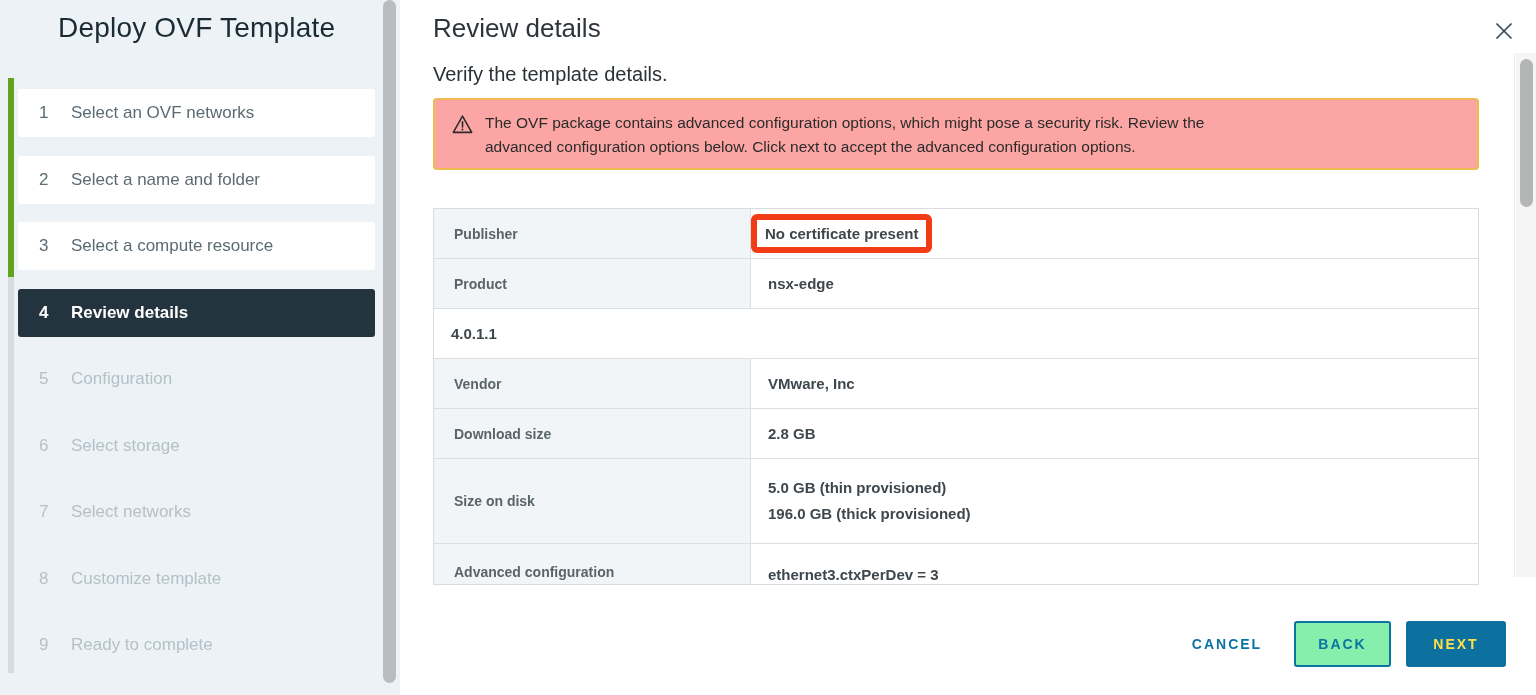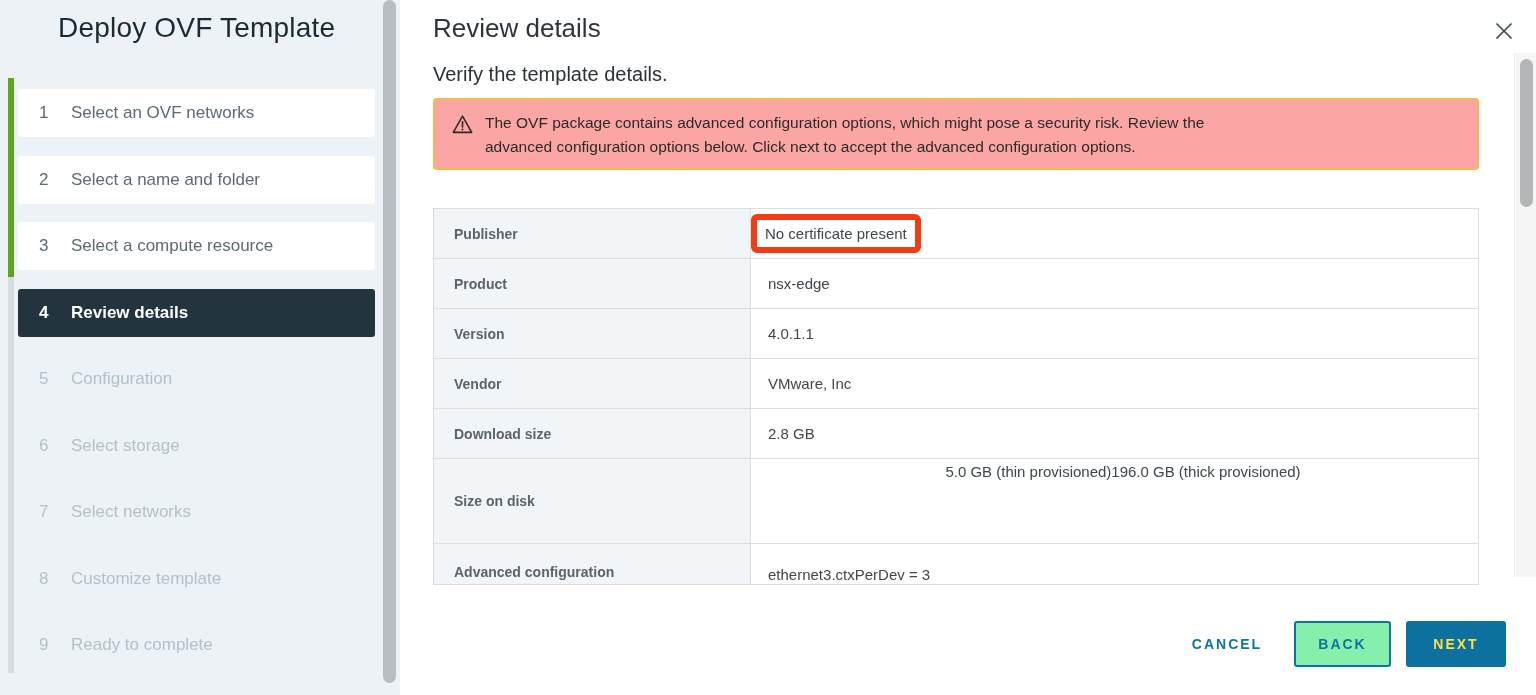--- a/index.html
+++ b/index.html
@@ -36,7 +36,7 @@
   .trow{display:flex;border-bottom:1px solid #dcdfe2;box-sizing:border-box;}
   .tlabel{width:317px;flex:none;background:#f2f5f7;border-right:1px solid #dcdfe2;box-sizing:border-box;
           font-size:14px;font-weight:700;color:#59646b;display:flex;align-items:center;padding-left:20px;}
-  .tvalue{flex:1;font-size:15px;color:#3f474c;display:flex;align-items:center;padding-left:17px;}
+  .tvalue{flex:1;font-size:15px;color:#3f474c;display:flex;align-items:center;padding-left:17px;font-weight:bold;}
   .trow.h50{height:50px;}
   .trow.h85{height:85px;}
   .trow.last{height:60px;border-bottom:none;}

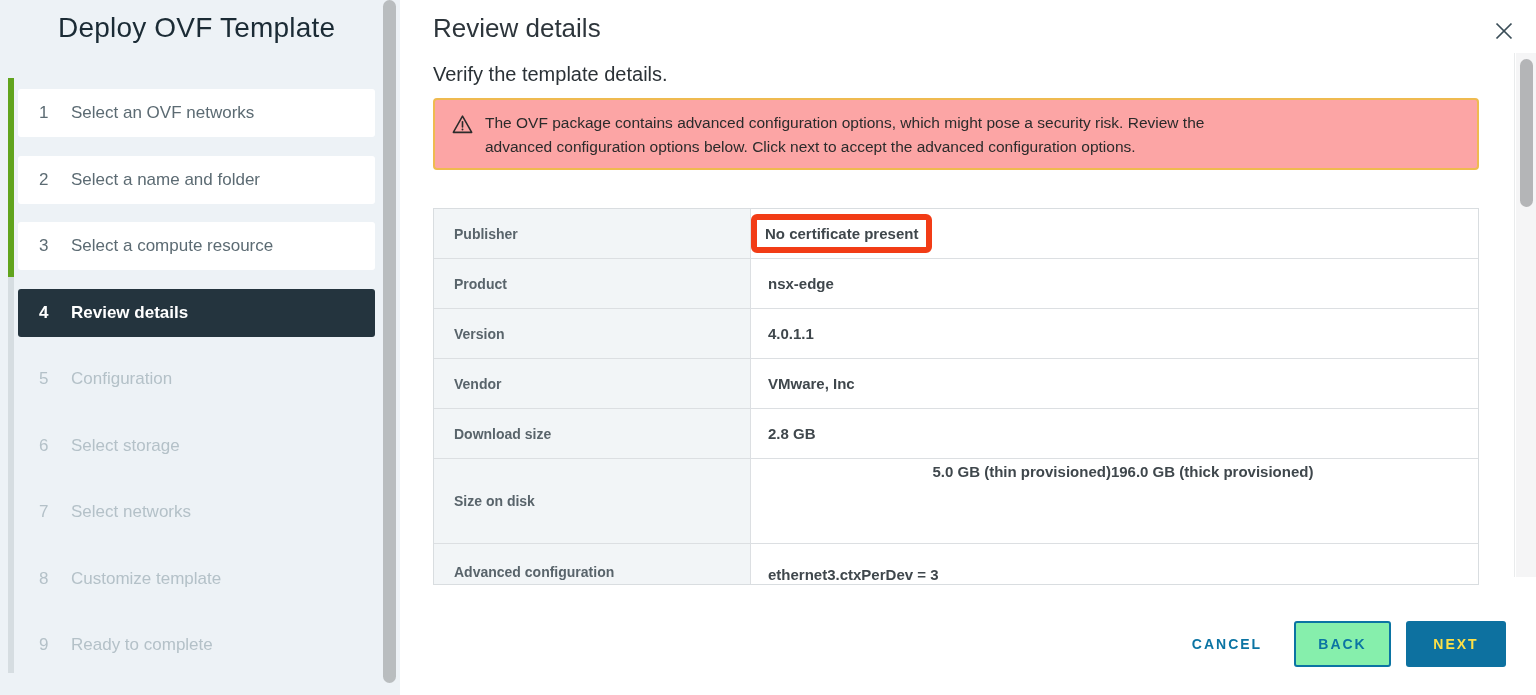--- a/index.html
+++ b/index.html
@@ -145,7 +145,6 @@
     <div class="tvalue">nsx-edge</div>
   </div>
   <div class="trow h50">
-    <div class="tlabel">Version</div>
     <div class="tvalue">4.0.1.1</div>
   </div>
   <div class="trow h50">

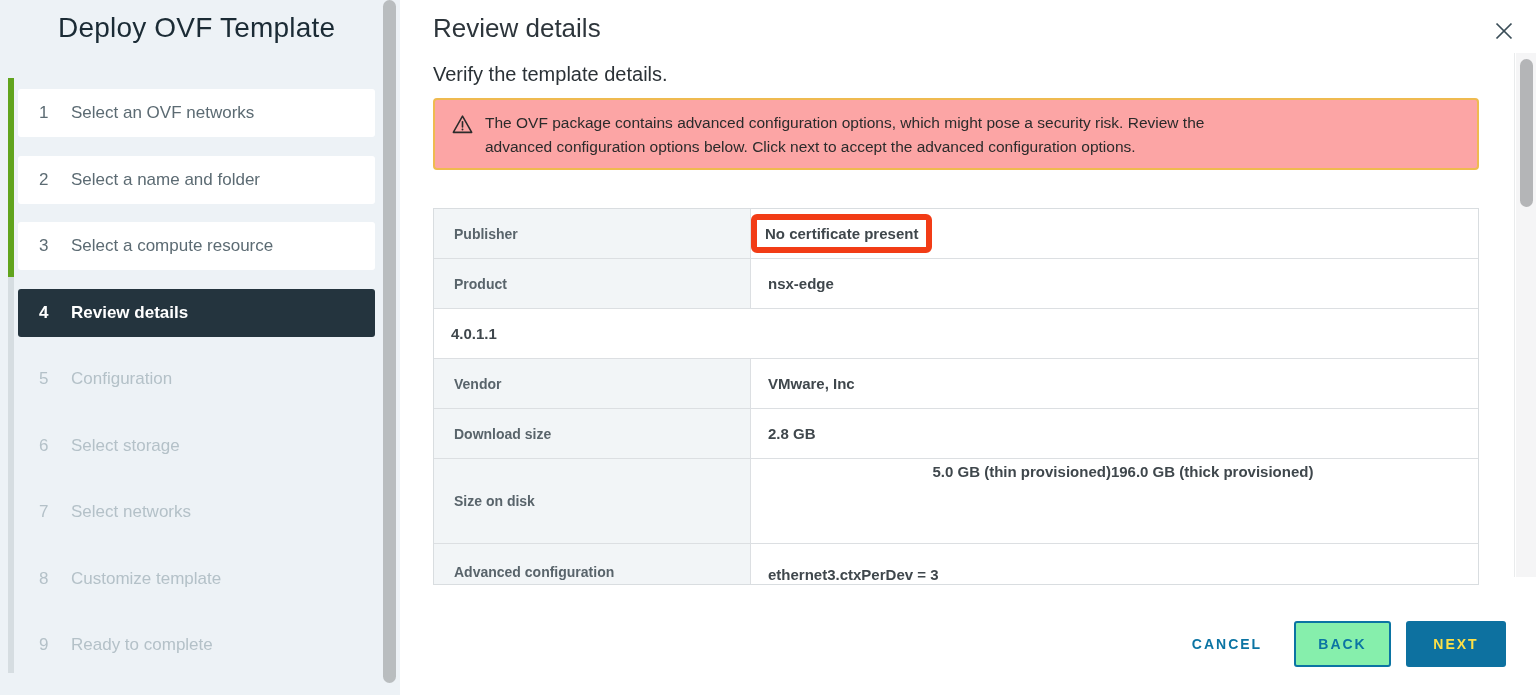--- a/index.html
+++ b/index.html
@@ -42,7 +42,7 @@
   .trow.last{height:60px;border-bottom:none;}
   .trow.last .tlabel{align-items:flex-start;padding-top:20px;}
   .trow.last .tvalue{align-items:flex-start;padding-top:22px;}
-  .tvalue.two{justify-content:center;align-items:flex-start;line-height:26px;}
+  .tvalue.two{flex-direction:column;justify-content:center;align-items:flex-start;line-height:26px;}
   .tvalue.nopad{padding-left:0;}
   .red-annotation{display:inline-block;border:6px solid #f23c16;border-radius:6px;padding:5px 8px;background:#ffffff;}
   

